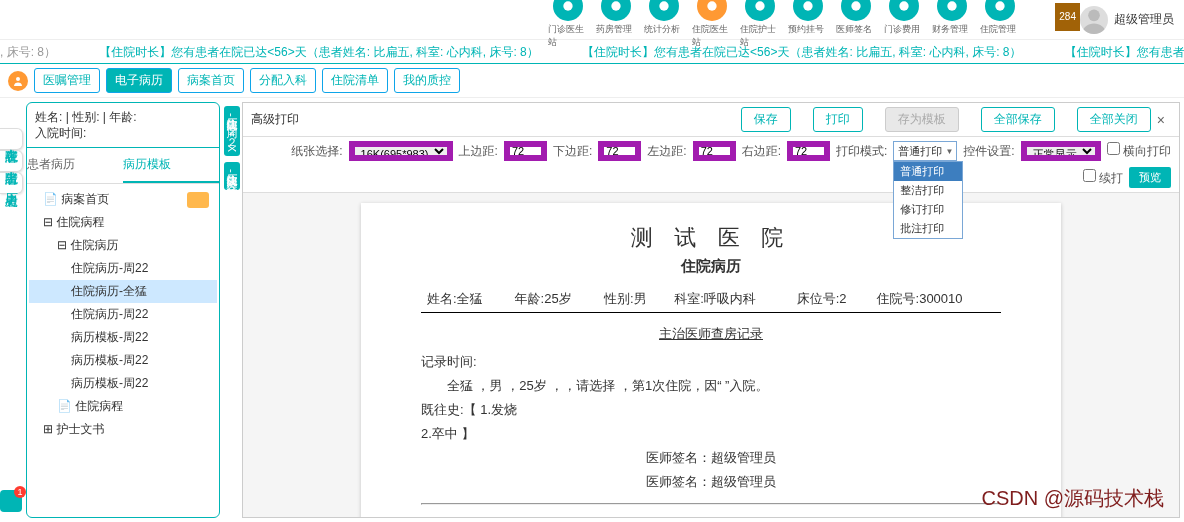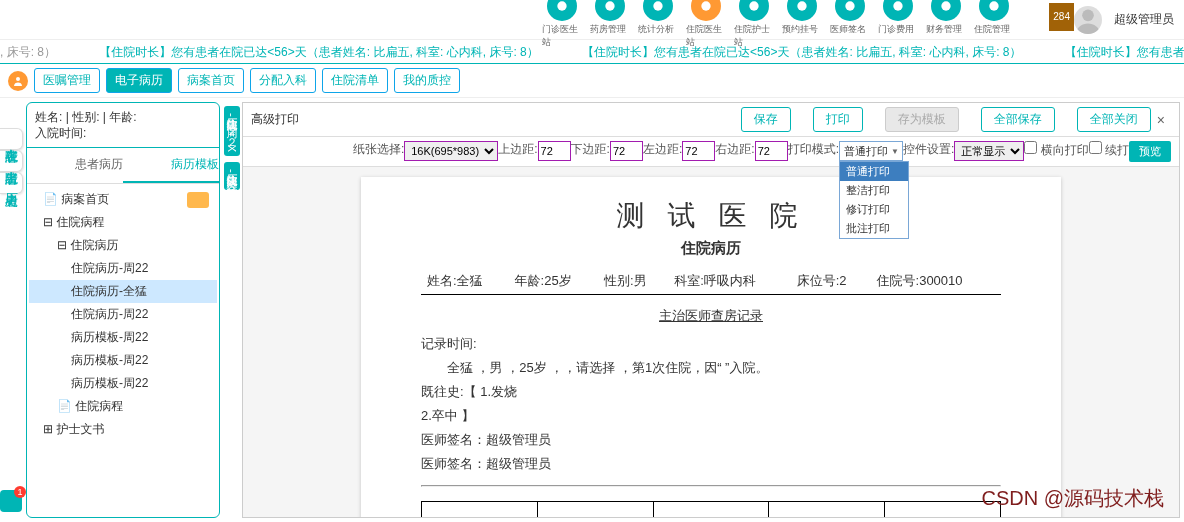--- a/index.html
+++ b/index.html
@@ -14,7 +14,7 @@
 .bell{position:relative;margin:0 10px;cursor:pointer}
 .bell svg{width:18px;height:18px;fill:#666}
 .badge{position:absolute;top:-6px;right:-10px;background:#a16207;color:#fff;border-radius:0;padding:7px 4px;font-size:10px;line-height:14px}
-.userbox{display:flex;align-items:center;gap:12px}
+.userbox{display:flex;align-items:center;gap:6px}
 .avatar{width:28px;height:28px;border-radius:50%;background:#ddd;overflow:hidden}
 .avatar svg{width:28px;height:28px}
 .marquee{height:24px;background:#fff;overflow:hidden;white-space:nowrap;border-bottom:1px solid #00b5b5;padding:4px 0;color:#00b5b5;font-size:12px}

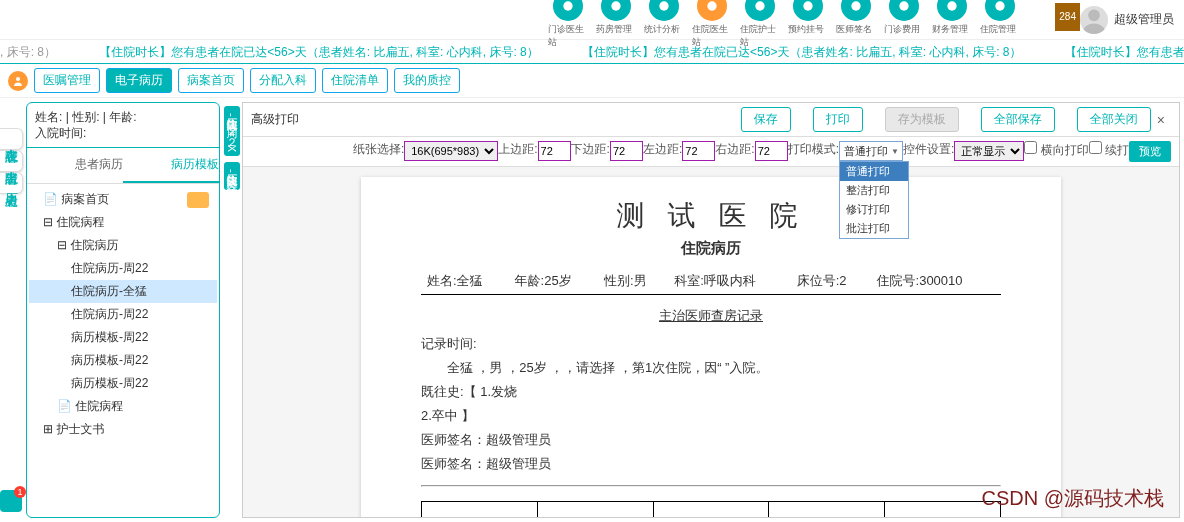--- a/index.html
+++ b/index.html
@@ -52,7 +52,7 @@
 .btn-a{border:1px solid #00b5b5;background:#fff;color:#00b5b5;padding:3px 12px;border-radius:3px;cursor:pointer;font-size:12px}
 .btn-a.gray{border-color:#ccc;background:#e8e8e8;color:#aaa}
 .closex{cursor:pointer;padding:0 6px;color:#666;font-size:14px}
-.opts{display:flex;padding:4px 8px;border-bottom:1px solid #ddd;font-size:12px;flex-wrap:wrap;justify-content:flex-end}
+.opts{display:flex;align-items:center;gap:6px;padding:4px 8px;border-bottom:1px solid #ddd;font-size:12px;flex-wrap:wrap;justify-content:flex-end}
 .opts label{color:#555}
 .opts select,.opts input[type=text]{border:1px solid #a21caf;height:20px;font-size:11px;padding:0 2px}
 .dd-wrap{position:relative;display:inline-block}

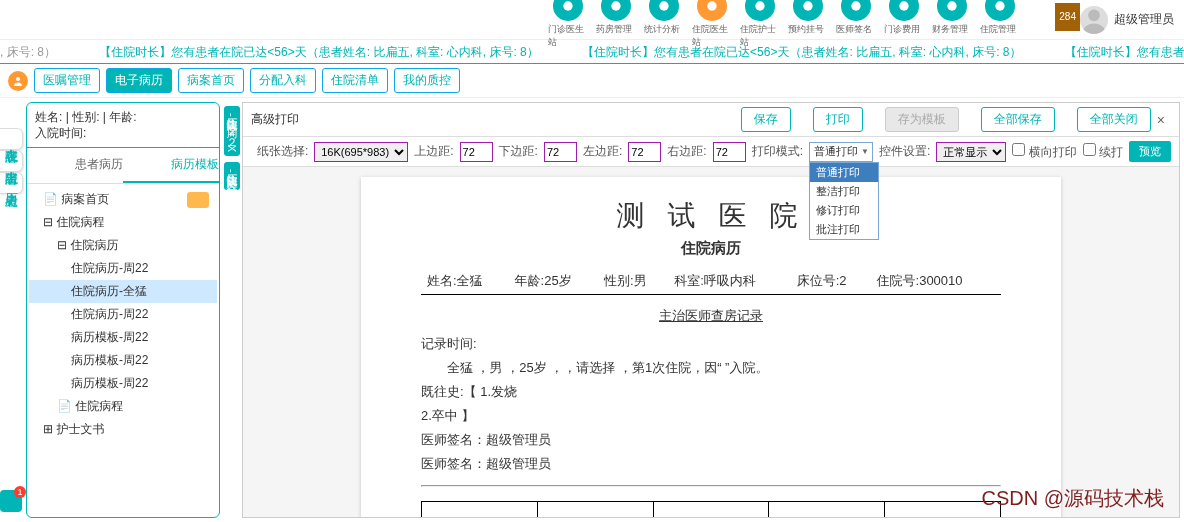--- a/index.html
+++ b/index.html
@@ -54,7 +54,7 @@
 .closex{cursor:pointer;padding:0 6px;color:#666;font-size:14px}
 .opts{display:flex;align-items:center;gap:6px;padding:4px 8px;border-bottom:1px solid #ddd;font-size:12px;flex-wrap:wrap;justify-content:flex-end}
 .opts label{color:#555}
-.opts select,.opts input[type=text]{border:1px solid #a21caf;height:20px;font-size:11px;padding:0 2px}
+.opts select,.opts input[type=text]{border:6px solid #a21caf;height:20px;font-size:11px;padding:0 2px}
 .dd-wrap{position:relative;display:inline-block}
 .dd-sel{border:1px solid #7aa7d6;background:#fff;height:20px;padding:0 14px 0 4px;font-size:11px;display:flex;align-items:center;cursor:pointer;position:relative}
 .dd-sel::after{content:"▼";position:absolute;right:3px;font-size:8px;color:#666}

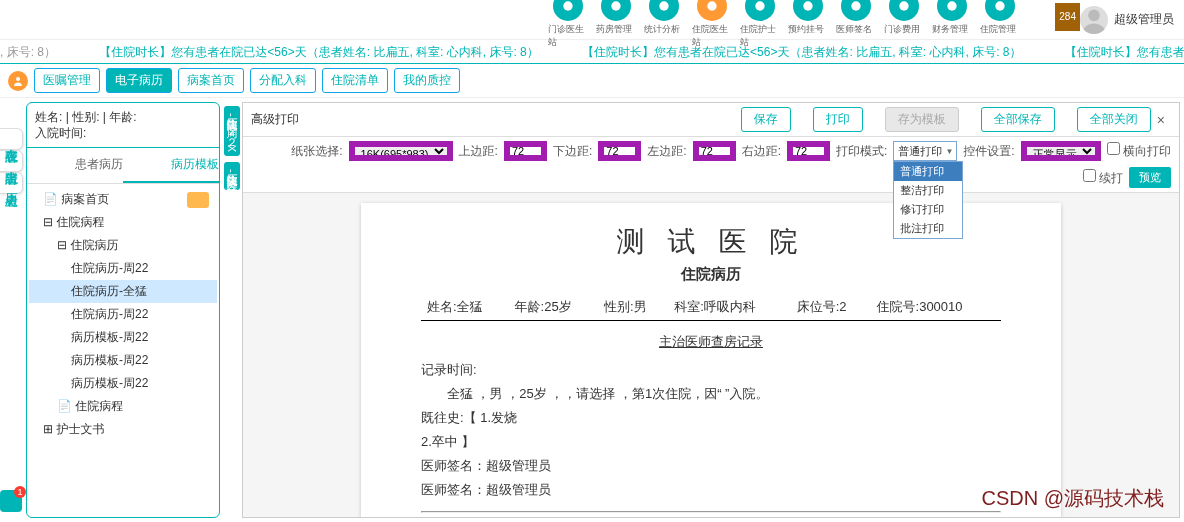--- a/index.html
+++ b/index.html
@@ -34,7 +34,7 @@
 .infohdr{border-bottom:1px solid #00b5b5;padding:6px 8px;border-radius:6px 6px 0 0;font-size:12px;color:#333}
 .infohdr div{line-height:16px}
 .subtabs{display:flex;border-bottom:1px solid #ddd}
-.subtab{flex:1;text-align:right;padding:8px 0;cursor:pointer;color:#666}
+.subtab{flex:1;text-align:left;padding:8px 0;cursor:pointer;color:#666}
 .subtab.active{color:#00b5b5;border-bottom:2px solid #00b5b5}
 .tree{flex:1;overflow:auto;padding:4px 2px;font-size:12px}
 .treeitem{padding:3px 4px;cursor:pointer;display:flex;align-items:center;gap:10px}

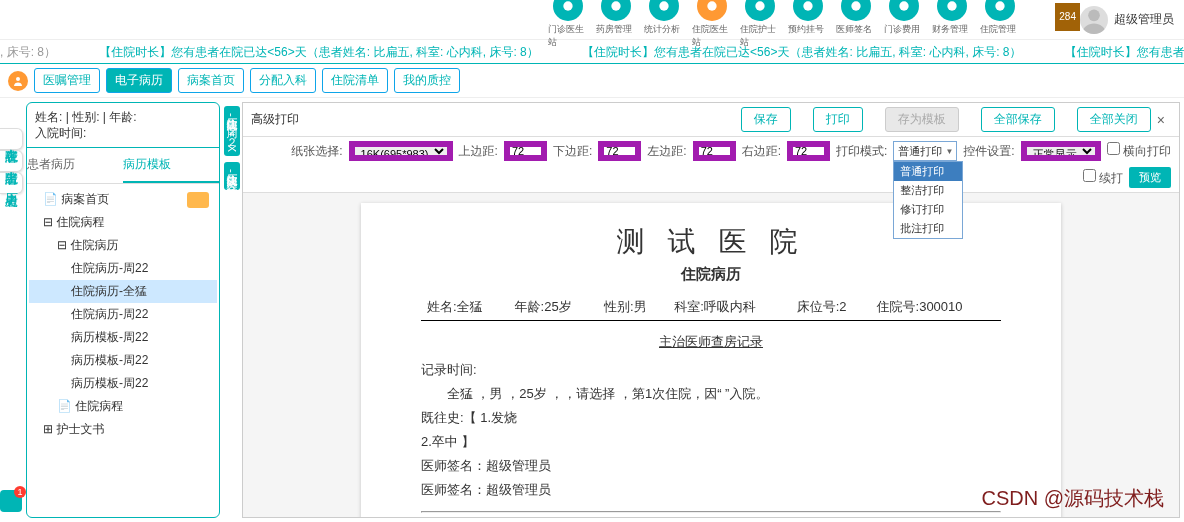--- a/index.html
+++ b/index.html
@@ -64,7 +64,7 @@
 .btn-preview{background:#00b5b5;color:#fff;border:none;padding:3px 10px;border-radius:2px;cursor:pointer;font-size:11px}
 .page{flex:1;background:#f5f5f5;overflow:auto;padding:10px;display:flex;justify-content:center}
 .sheet{background:#fff;width:700px;min-height:900px;padding:20px 60px;box-shadow:0 1px 4px rgba(0,0,0,.2);font-family:SimSun,serif;font-size:13px}
-.sheet h1{text-align:center;font-size:28px;letter-spacing:8px;font-weight:normal;font-family:SimSun,serif}
+.sheet h1{text-align:center;font-size:22px;letter-spacing:8px;font-weight:normal;font-family:SimSun,serif}
 .sheet h2{text-align:center;font-size:15px;font-weight:bold;margin-top:4px}
 .ptbl{width:100%;margin-top:10px;font-size:13px;border-bottom:1px solid #000}
 .ptbl td{padding:2px 4px}

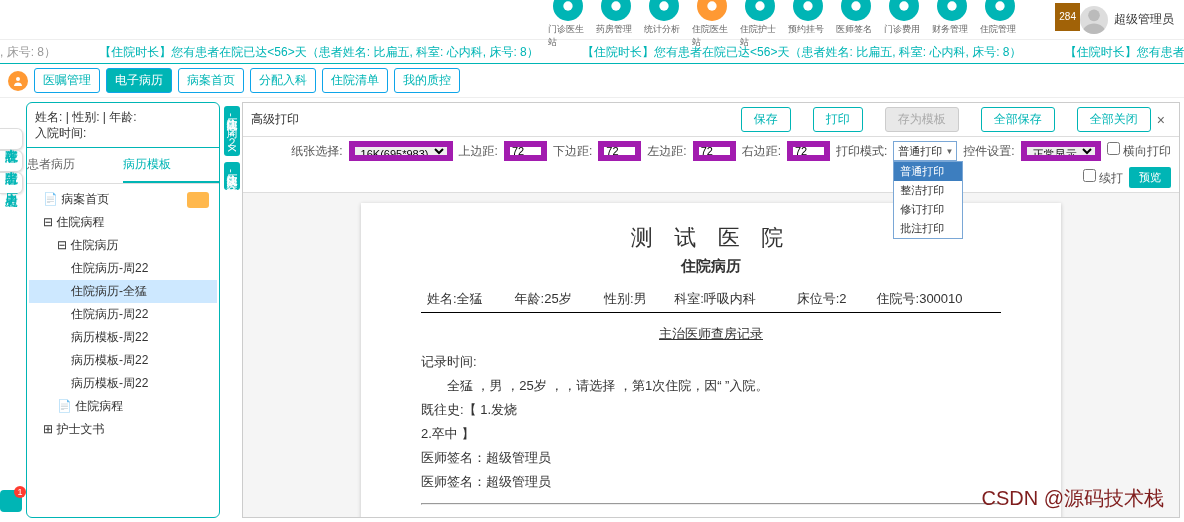--- a/index.html
+++ b/index.html
@@ -71,7 +71,7 @@
 .sect{text-align:center;margin-top:12px;text-decoration:underline}
 .bodytxt{margin-top:8px;line-height:22px}
 .bodytxt p{margin:2px 0}
-.sig{text-align:left;margin-top:8px}
+.sig{text-align:center;margin-top:8px}
 .tblblank{width:100%;border-collapse:collapse;margin-top:14px}
 .tblblank td{border:1px solid #000;height:26px}
 .wm{position:fixed;bottom:10px;right:20px;color:#7f1d1d;font-size:20px;pointer-events:none}

